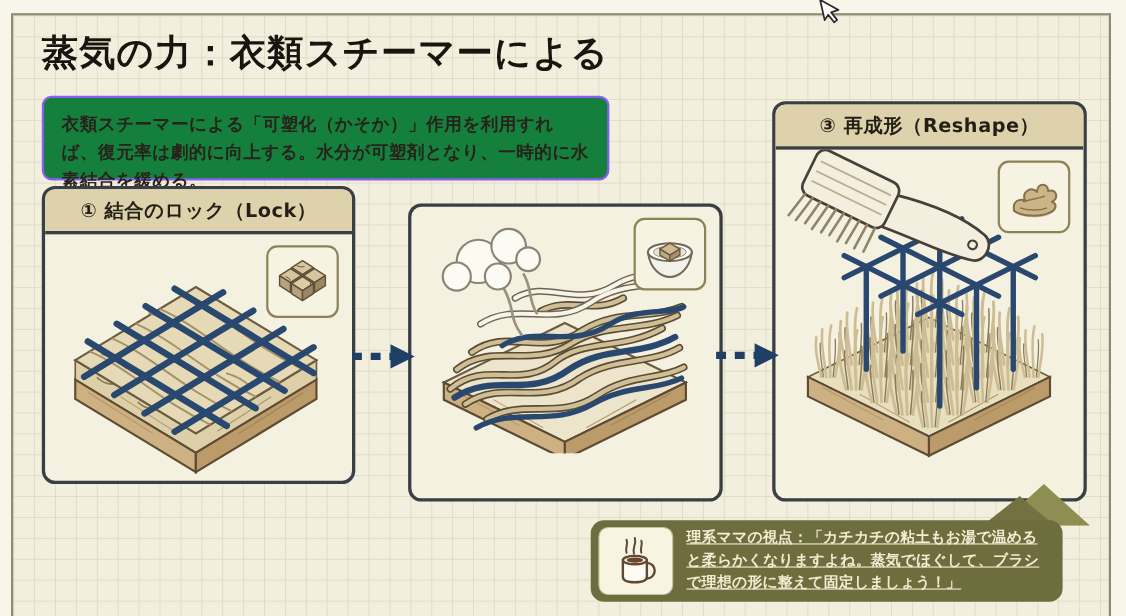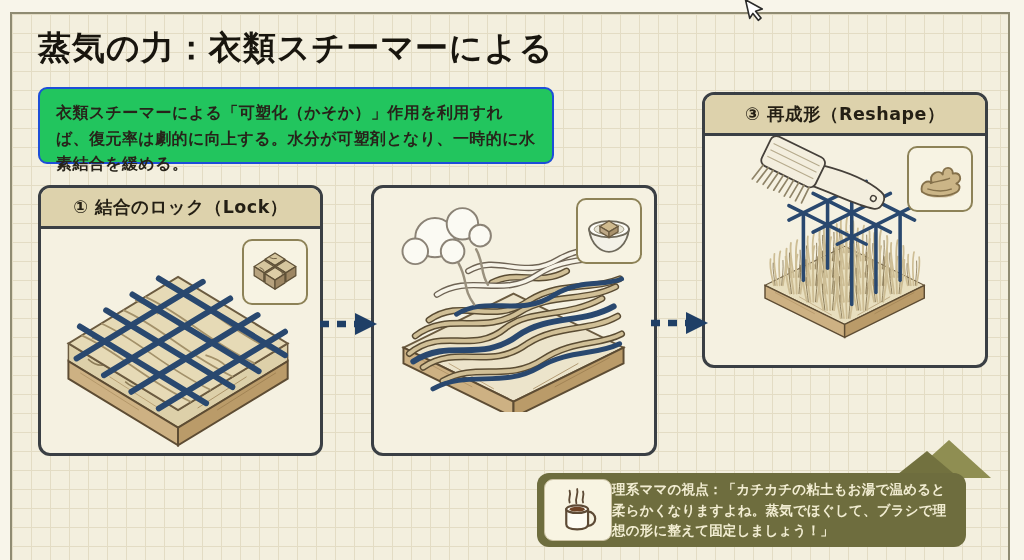--- a/index.html
+++ b/index.html
@@ -24,7 +24,7 @@
   }
   .intro {
     position:absolute; left:38px; top:87px; width:516px; height:77px;
-    background:#22c55e; border:2px solid #1d4ed8; border-radius:9px;
+    background:#15803d; border:2px solid #8b5cf6; border-radius:9px;
     box-sizing:border-box; padding:11px 16px;
     font-size:16px; font-weight:bold; color:#27231a; line-height:1.6; letter-spacing:0.4px;
   }

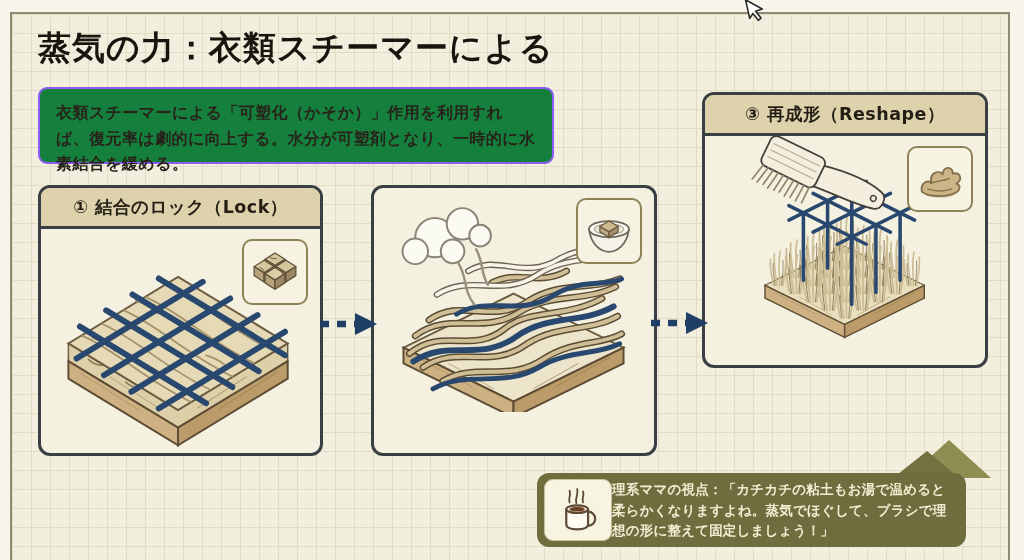--- a/index.html
+++ b/index.html
@@ -34,7 +34,7 @@
   }
   #p1 { left:38px;  top:185px; width:285px; height:271px; }
   #p2 { left:371px; top:185px; width:286px; height:271px; }
-  #p3 { left:702px; top:92px;  width:286px; height:276px; }
+  #p3 { left:702px; top:92px;  width:286px; height:364px; }
   .panel-header {
     height:38px; background:#ddd2ac; border-bottom:3px solid #3a3f44;
     display:flex; align-items:center; justify-content:center;

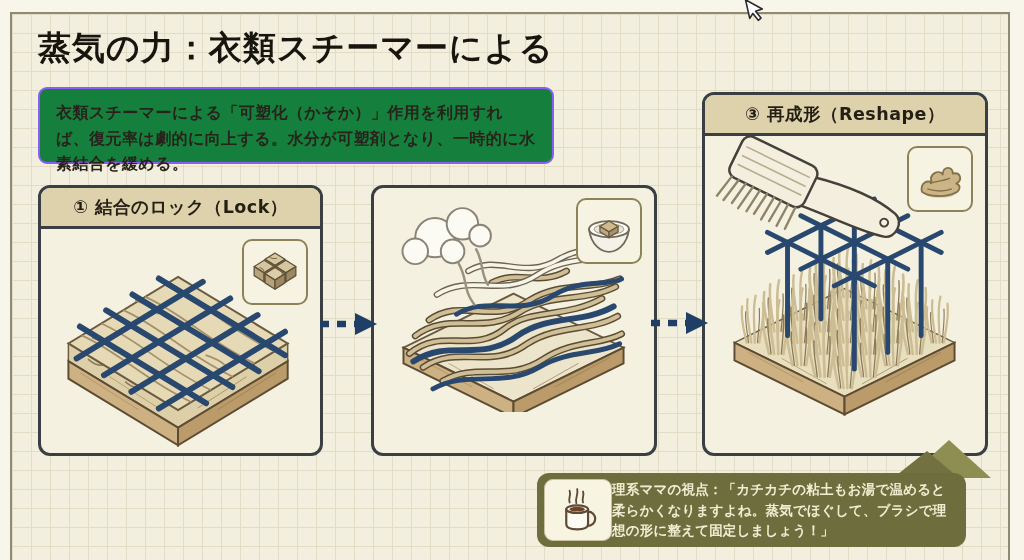--- a/index.html
+++ b/index.html
@@ -32,7 +32,7 @@
     position:absolute; background:#f5f1e1; border:3px solid #3a3f44;
     border-radius:12px; box-sizing:border-box; overflow:hidden;
   }
-  #p1 { left:38px;  top:185px; width:285px; height:271px; }
+  #p1 { left:38px;  top:169px; width:285px; height:271px; }
   #p2 { left:371px; top:185px; width:286px; height:271px; }
   #p3 { left:702px; top:92px;  width:286px; height:364px; }
   .panel-header {

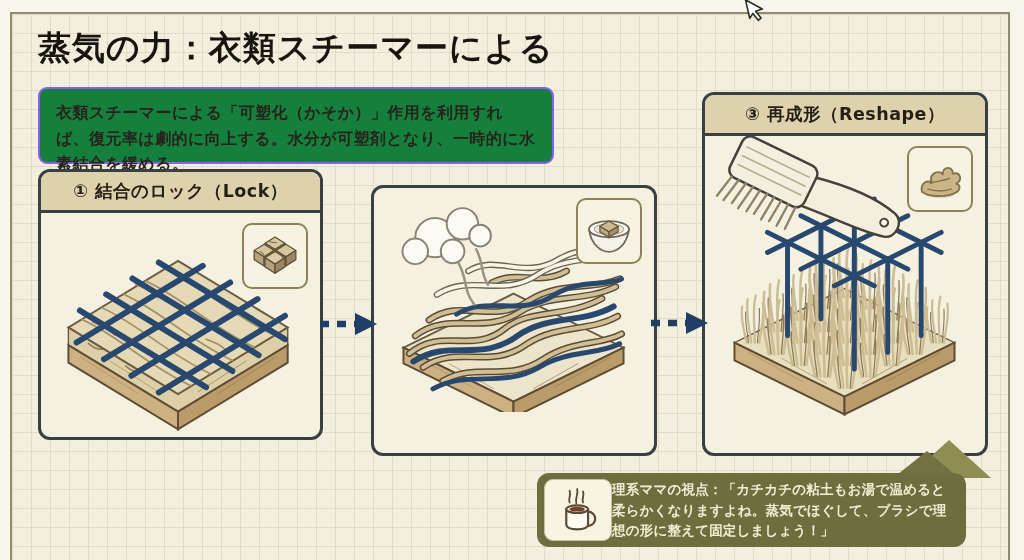--- a/index.html
+++ b/index.html
@@ -62,8 +62,8 @@
     display:flex; align-items:center; justify-content:center;
   }
   .note-text {
-    font-size:13.5px; font-weight:bold; color:#f2edd2;
-    line-height:1.55; letter-spacing:0.2px;
+    margin-left:12px; font-size:13.5px; font-weight:bold; color:#f2edd2;
+    line-height:1.55; letter-spacing:0.2px;text-decoration:underline;
   }
   .cursor { position:absolute; left:744px; top:-3px; width:24px; height:27px; z-index:9; }
   

